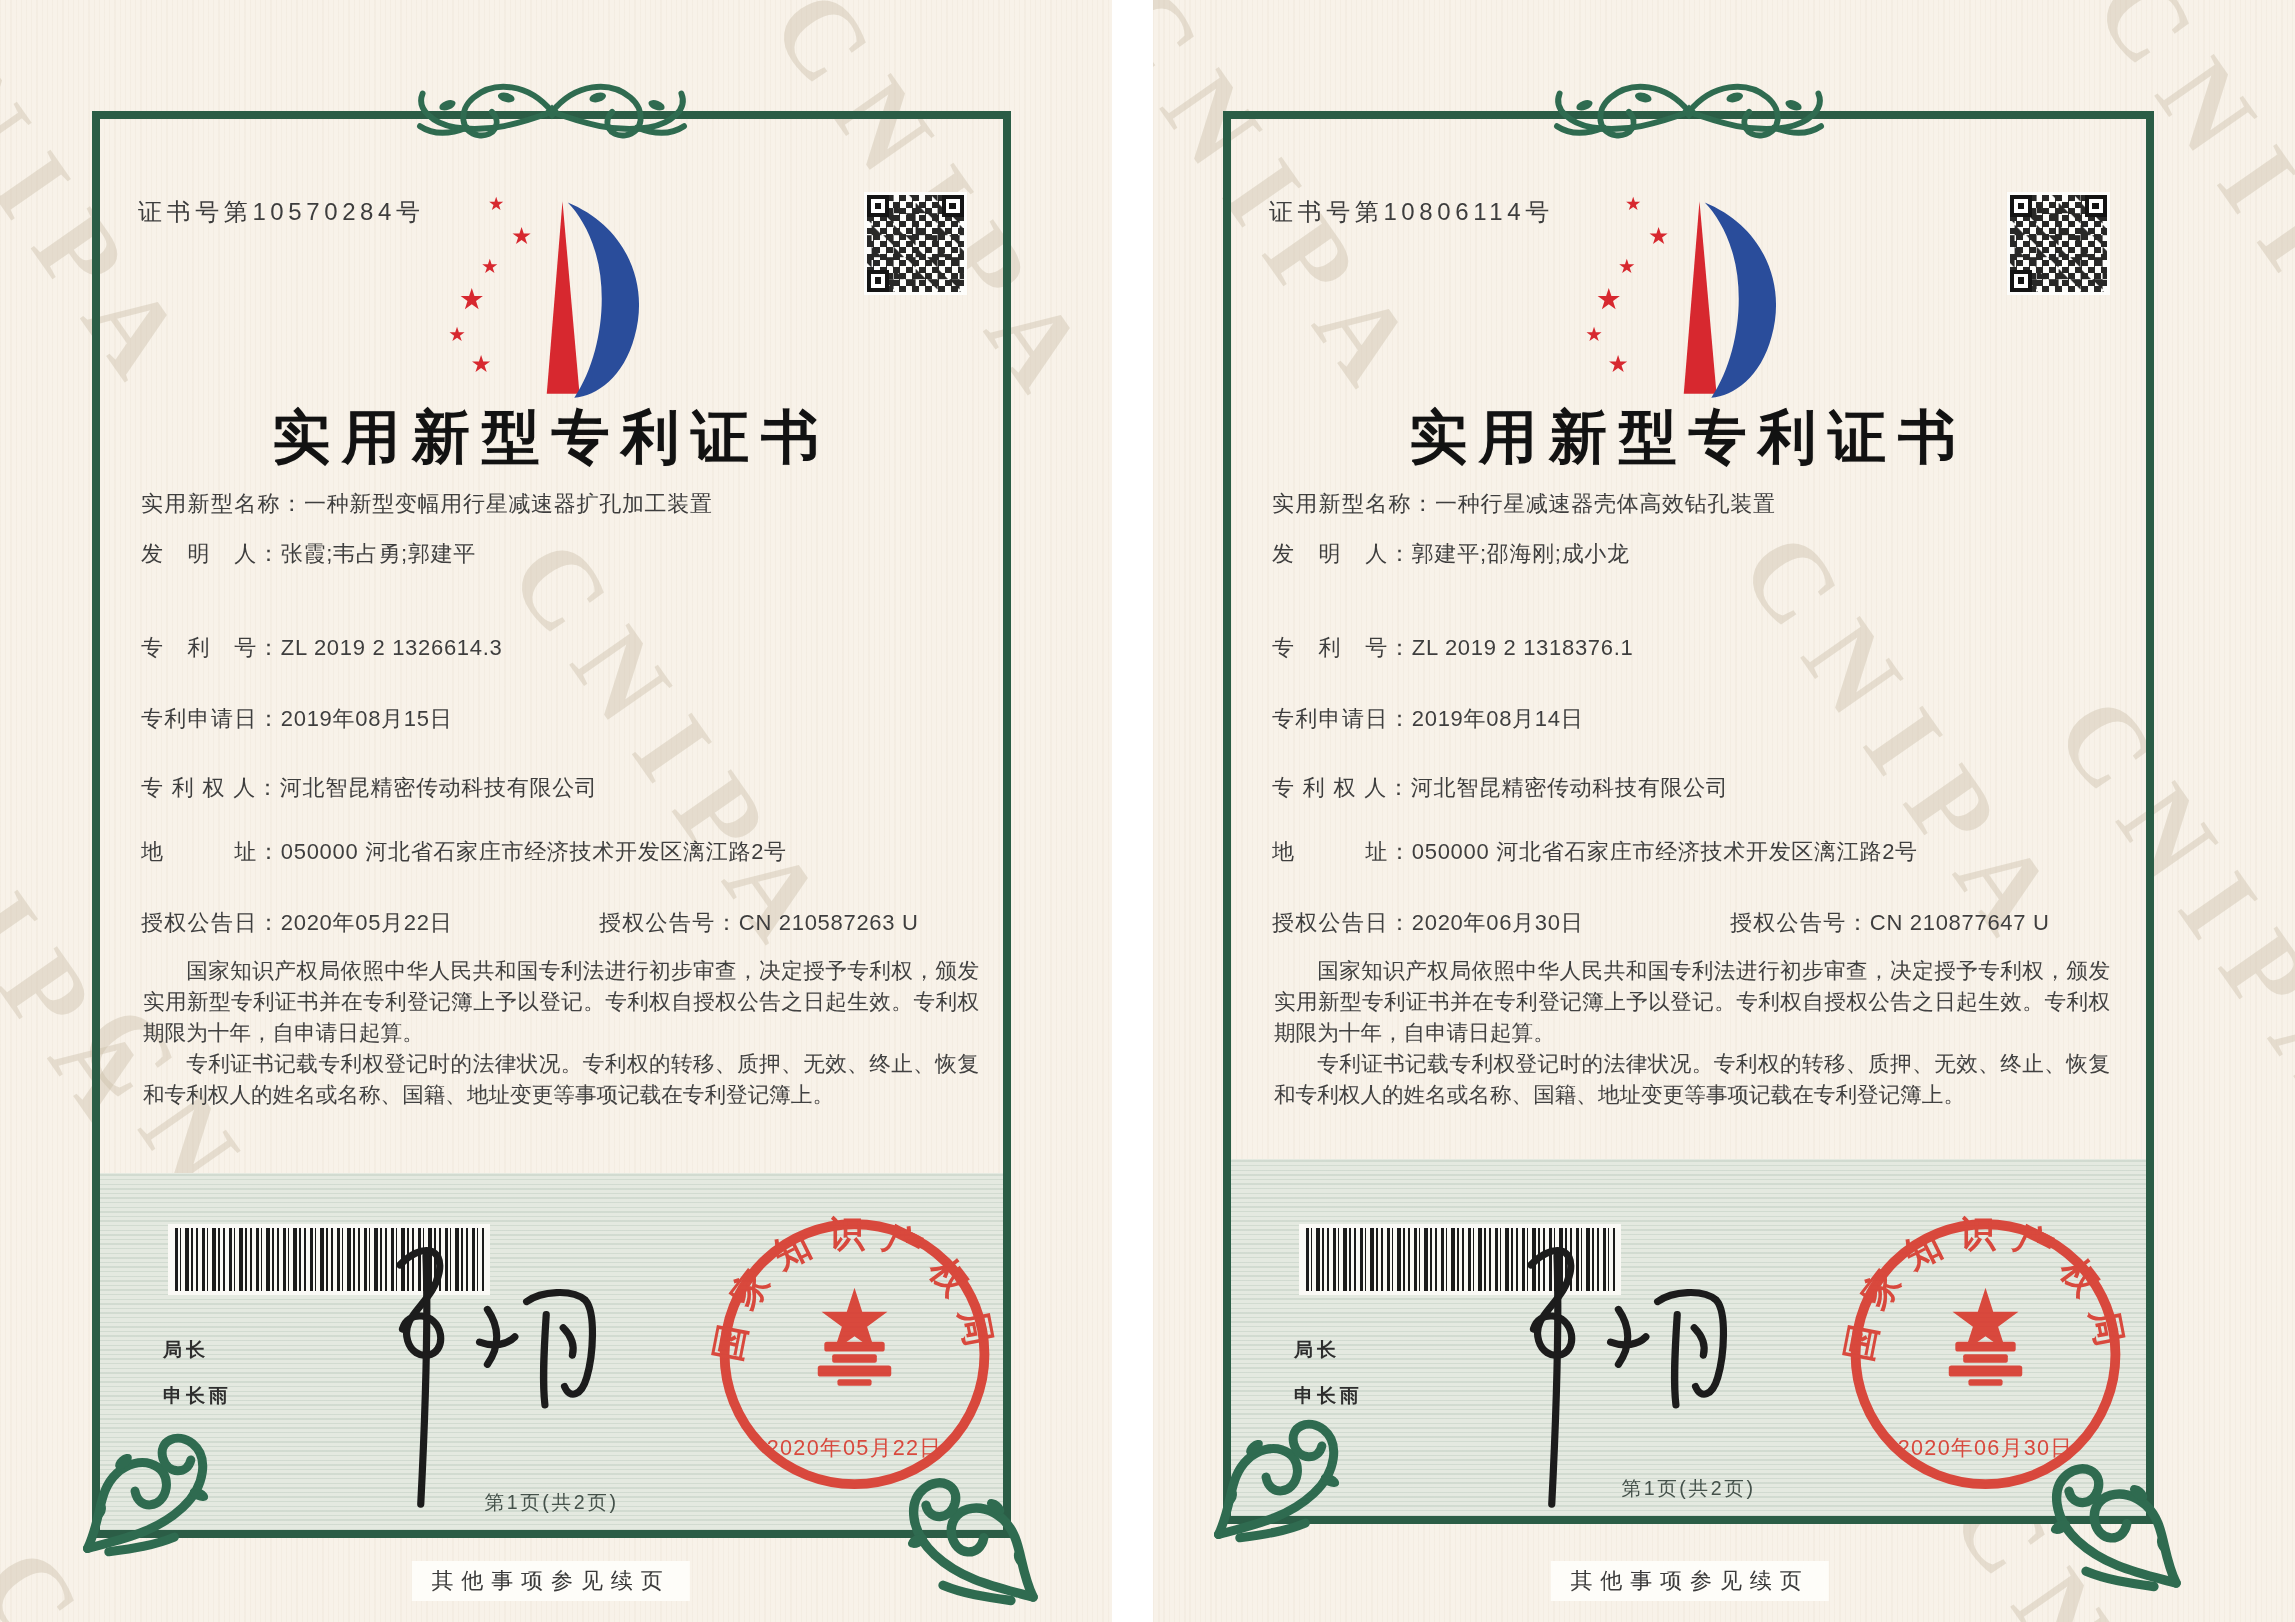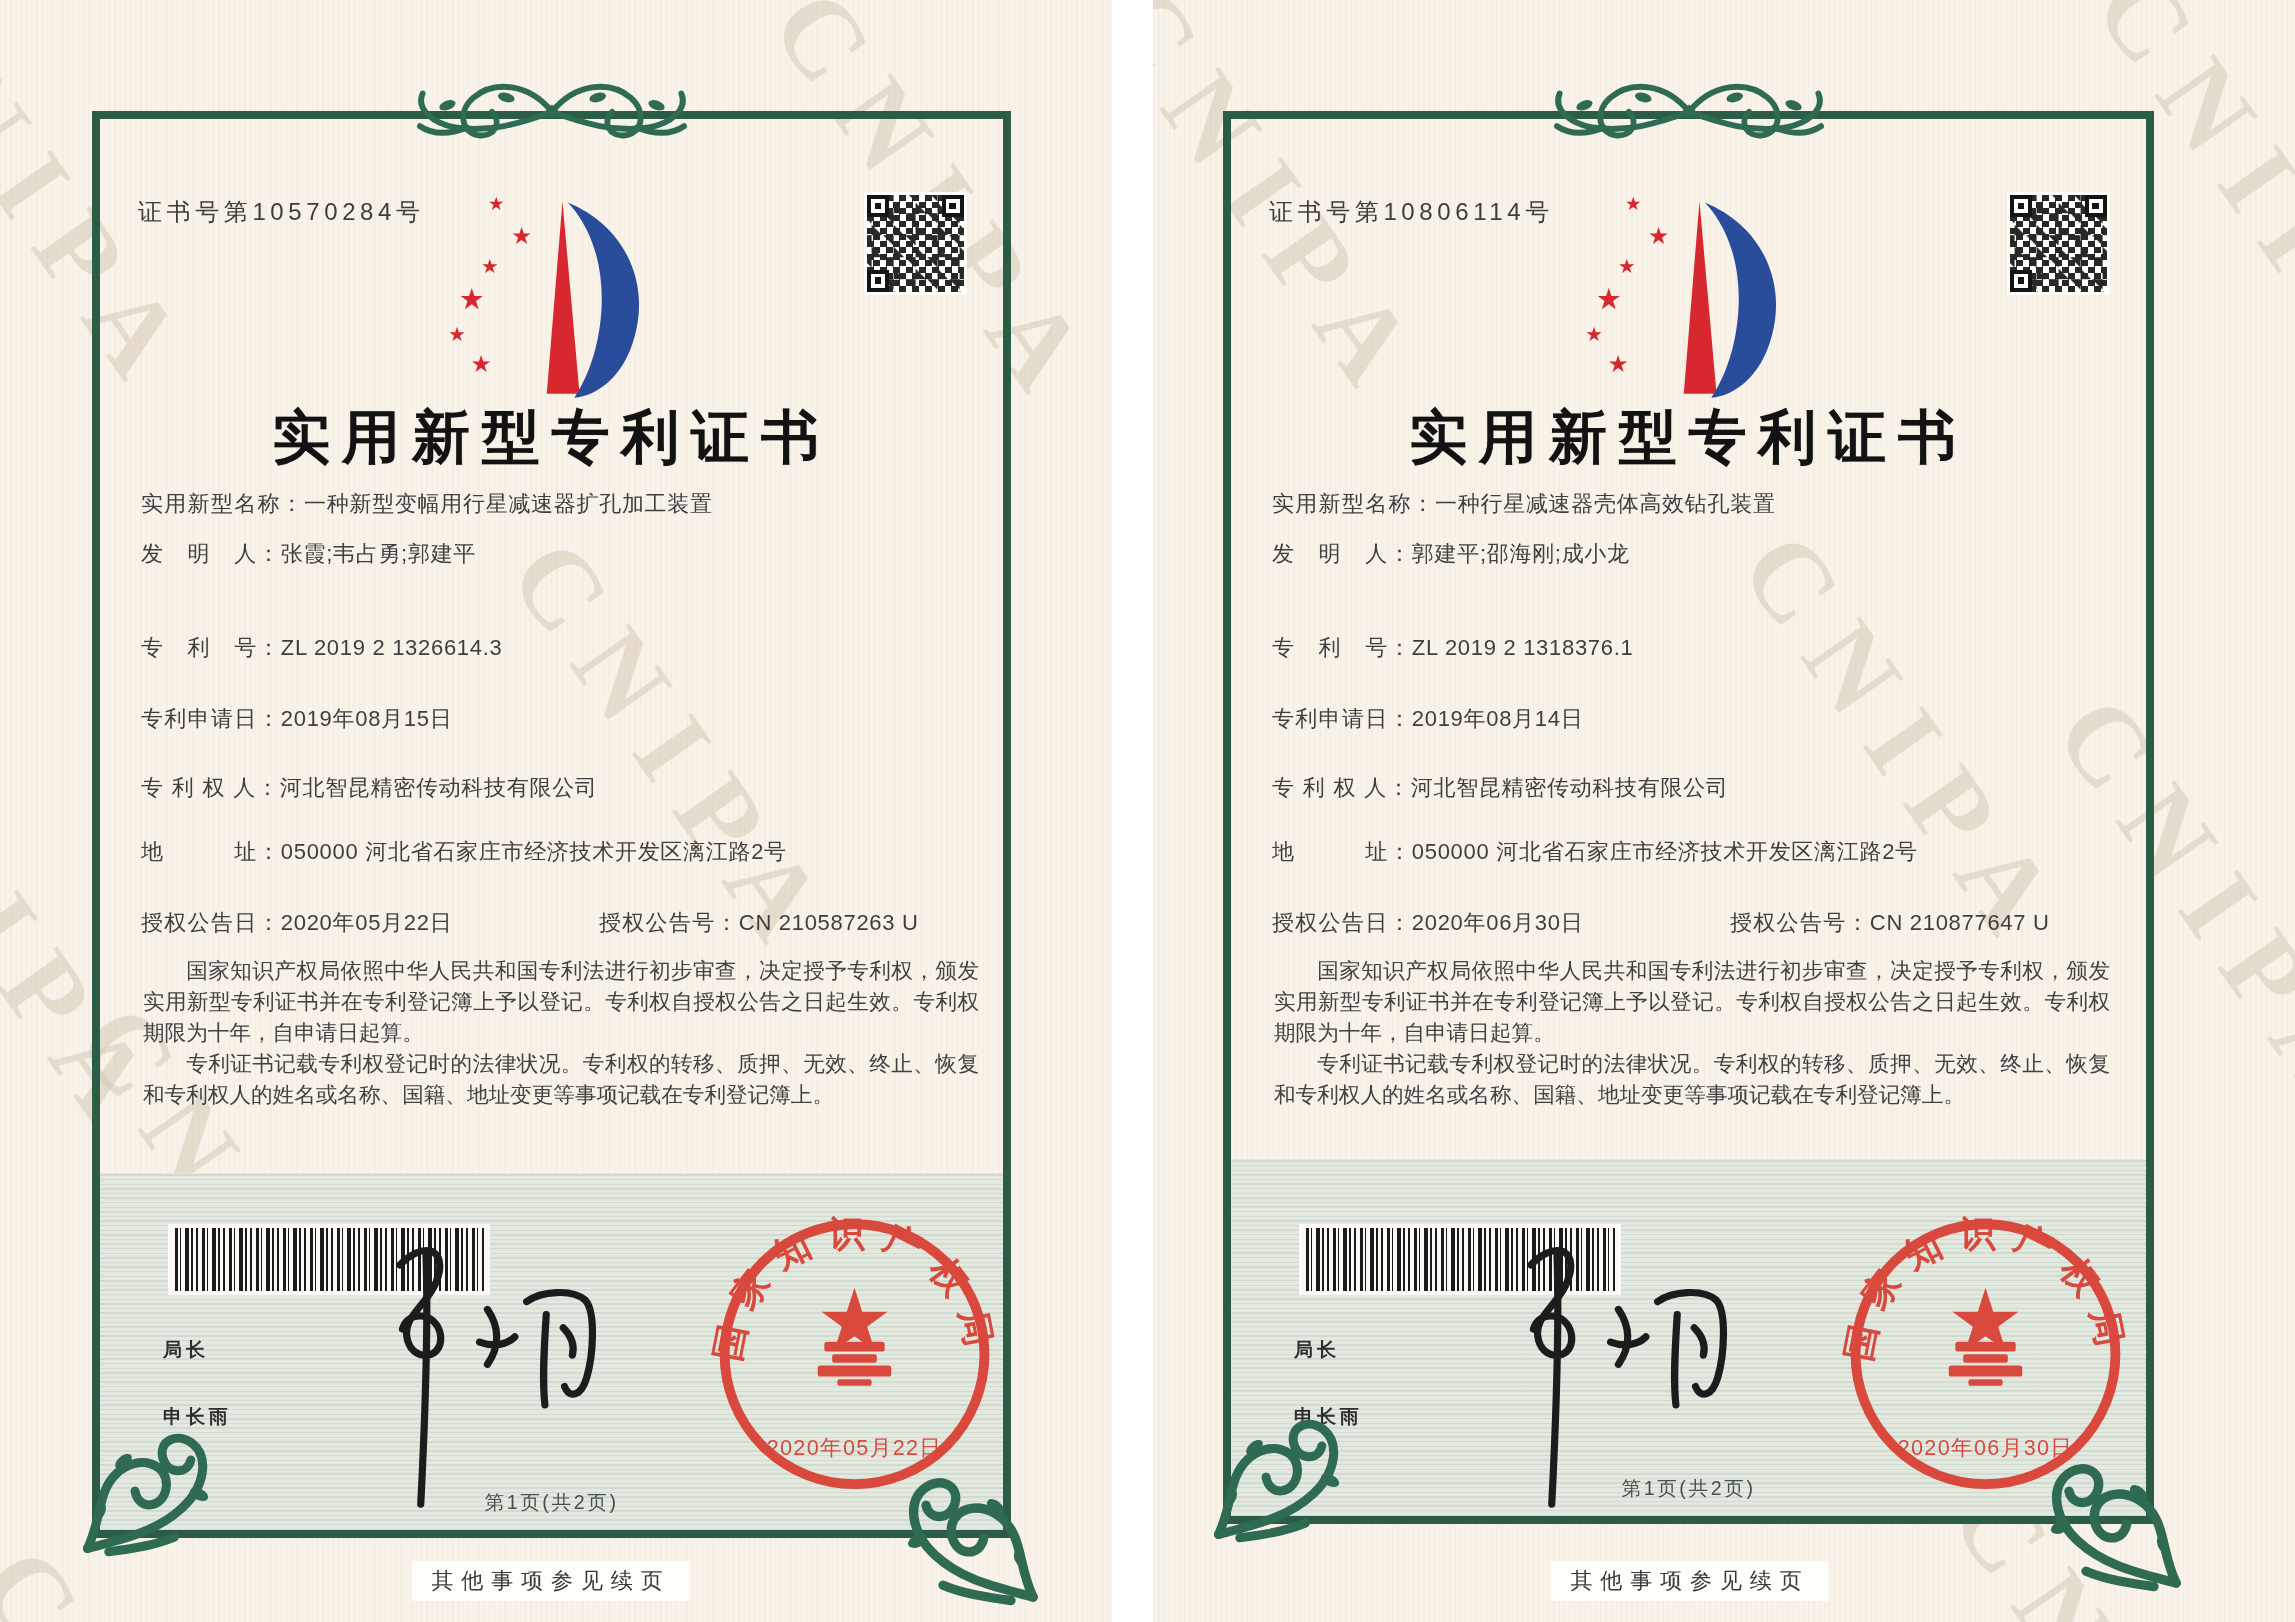--- a/index.html
+++ b/index.html
@@ -104,7 +104,7 @@
   }
 
   .officer{position:absolute;left:63px;top:1218px;z-index:3;font-size:19px;font-weight:bold;color:#2e2e2e;letter-spacing:3.9px;}
-  .officer .name{display:block;margin-top:41px;}
+  .officer .name{display:block;margin-top:20px;}
 
   .signature{position:absolute;left:216px;top:1112px;width:301px;height:281px;z-index:4;}
 

